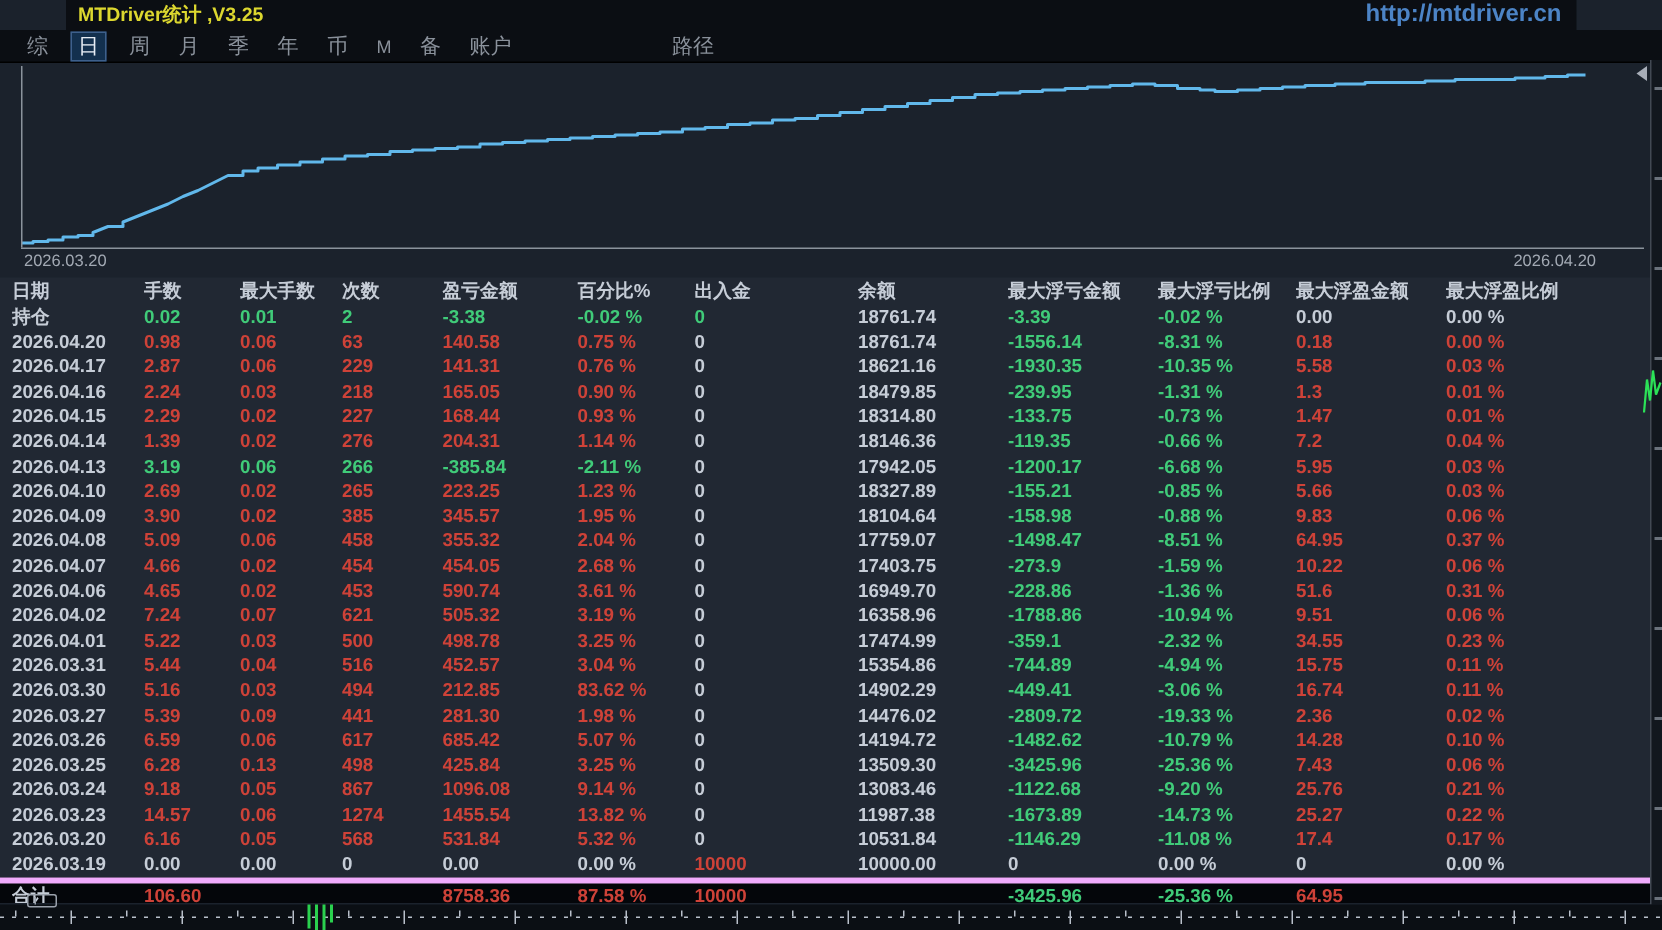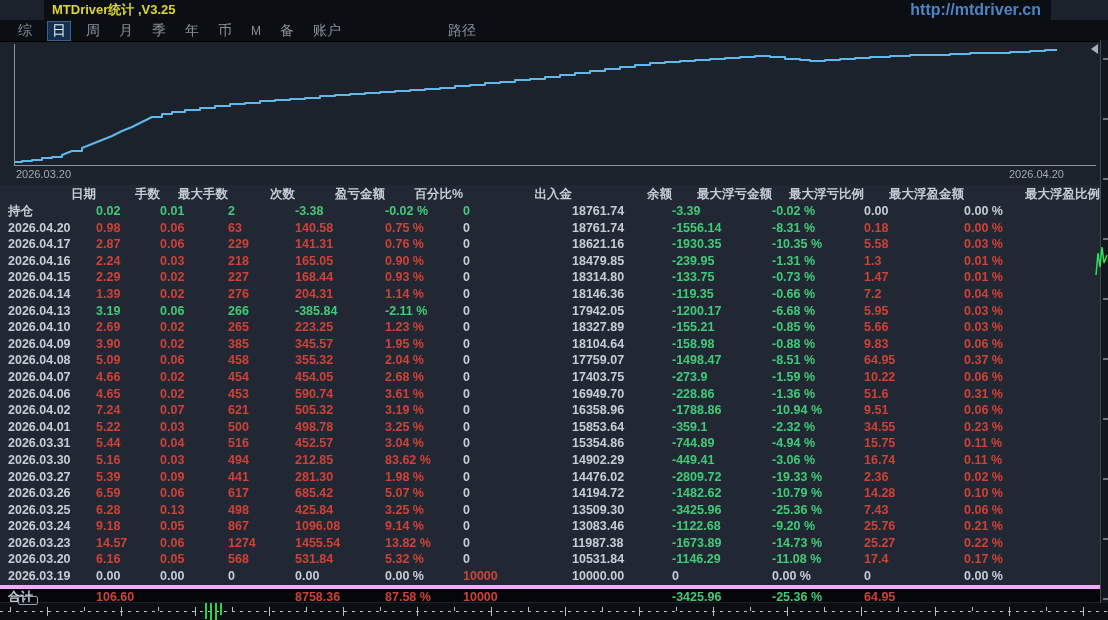--- a/index.html
+++ b/index.html
@@ -36,7 +36,7 @@
   .table { position:absolute; left:0; top:185px; width:1100px; background:#212833; }
   .trow { display:grid; grid-template-columns:88px 64px 68px 67px 90px 78px 109px 100px 100px 92px 100px 1fr;
           height:16.6px; line-height:16.6px; padding-left:8px; font-size:12.5px; font-weight:bold; }
-  .trow.head { height:18px; line-height:18px; color:#c9d0da;text-align:right; }
+  .trow.head { height:18px; line-height:18px; color:#c9d0da; }
   .trow.total { height:17px; line-height:16px; background:#04060a; border-top:4px solid #f0abfc; }
   .cell { white-space:nowrap; overflow:hidden; }
   .c-w { color:#c6cdd7; } .c-r { color:#ce4238; } .c-g { color:#40cb79; }

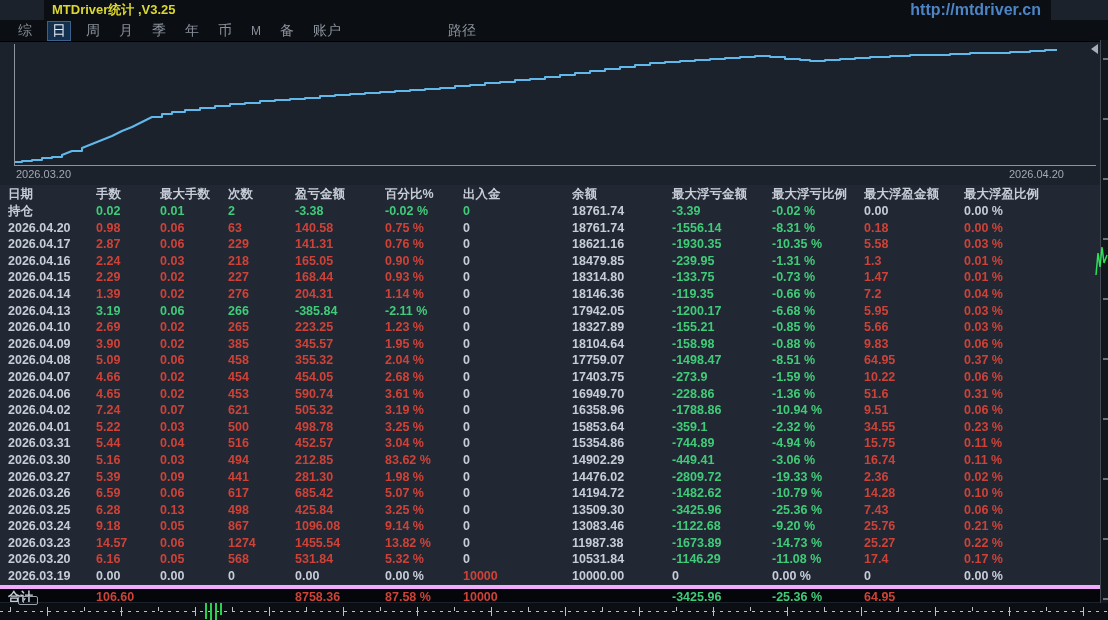--- a/index.html
+++ b/index.html
@@ -304,7 +304,7 @@
         <span class="cell c-r">498.78</span>
         <span class="cell c-r">3.25 %</span>
         <span class="cell c-w">0</span>
-        <span class="cell c-w">15853.64</span>
+        <span class="cell c-w">17474.99</span>
         <span class="cell c-g">-359.1</span>
         <span class="cell c-g">-2.32 %</span>
         <span class="cell c-r">34.55</span>

